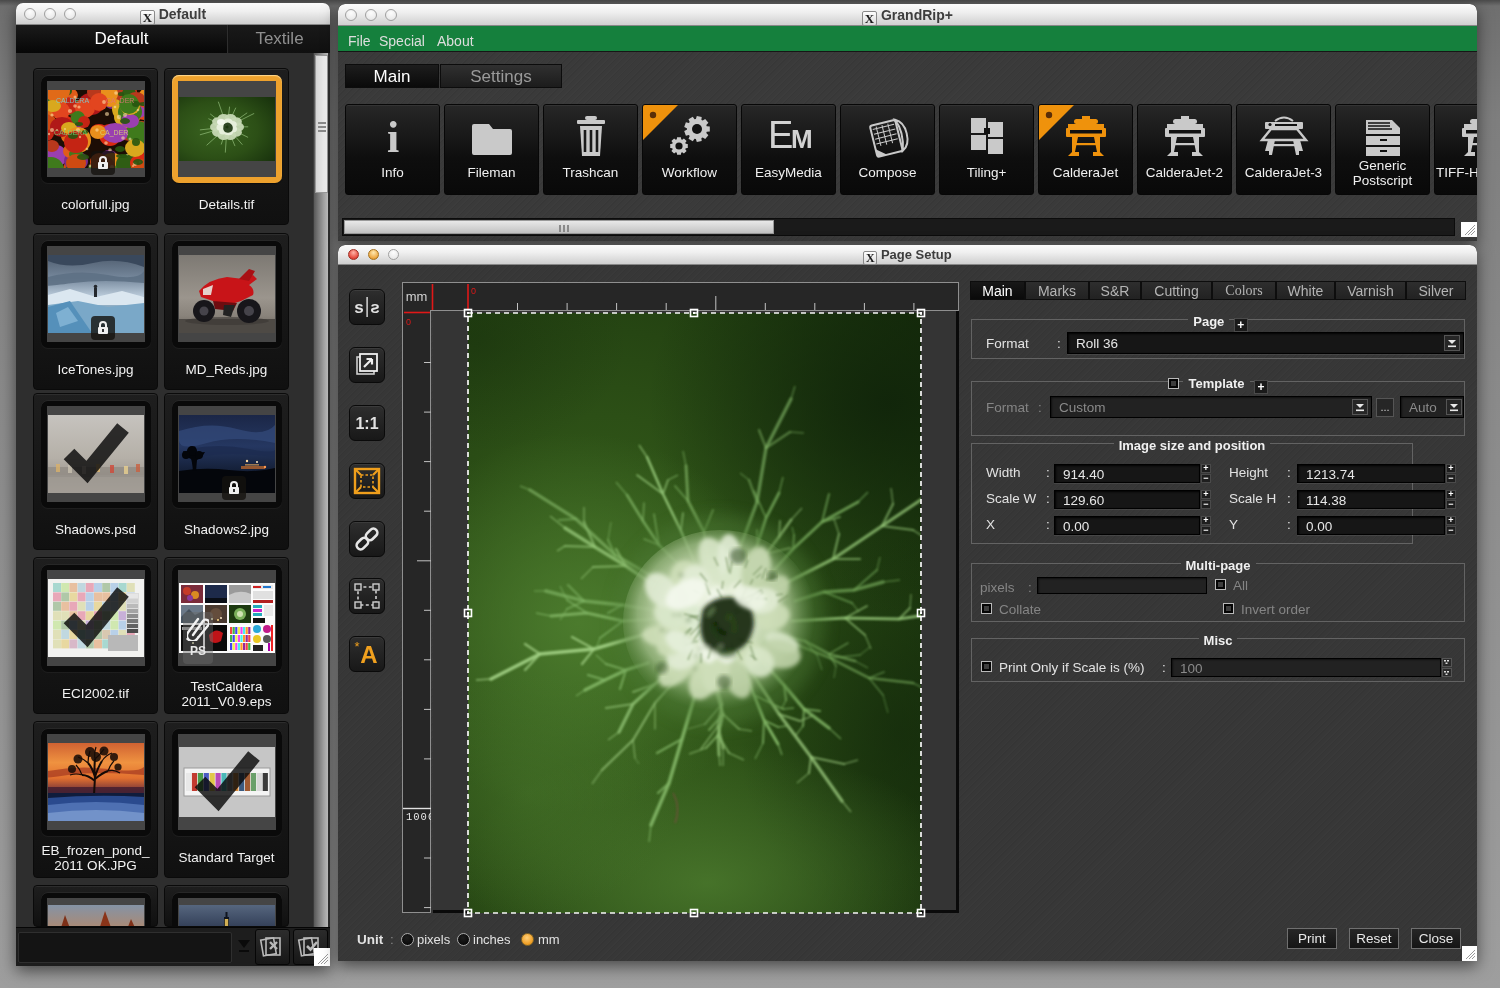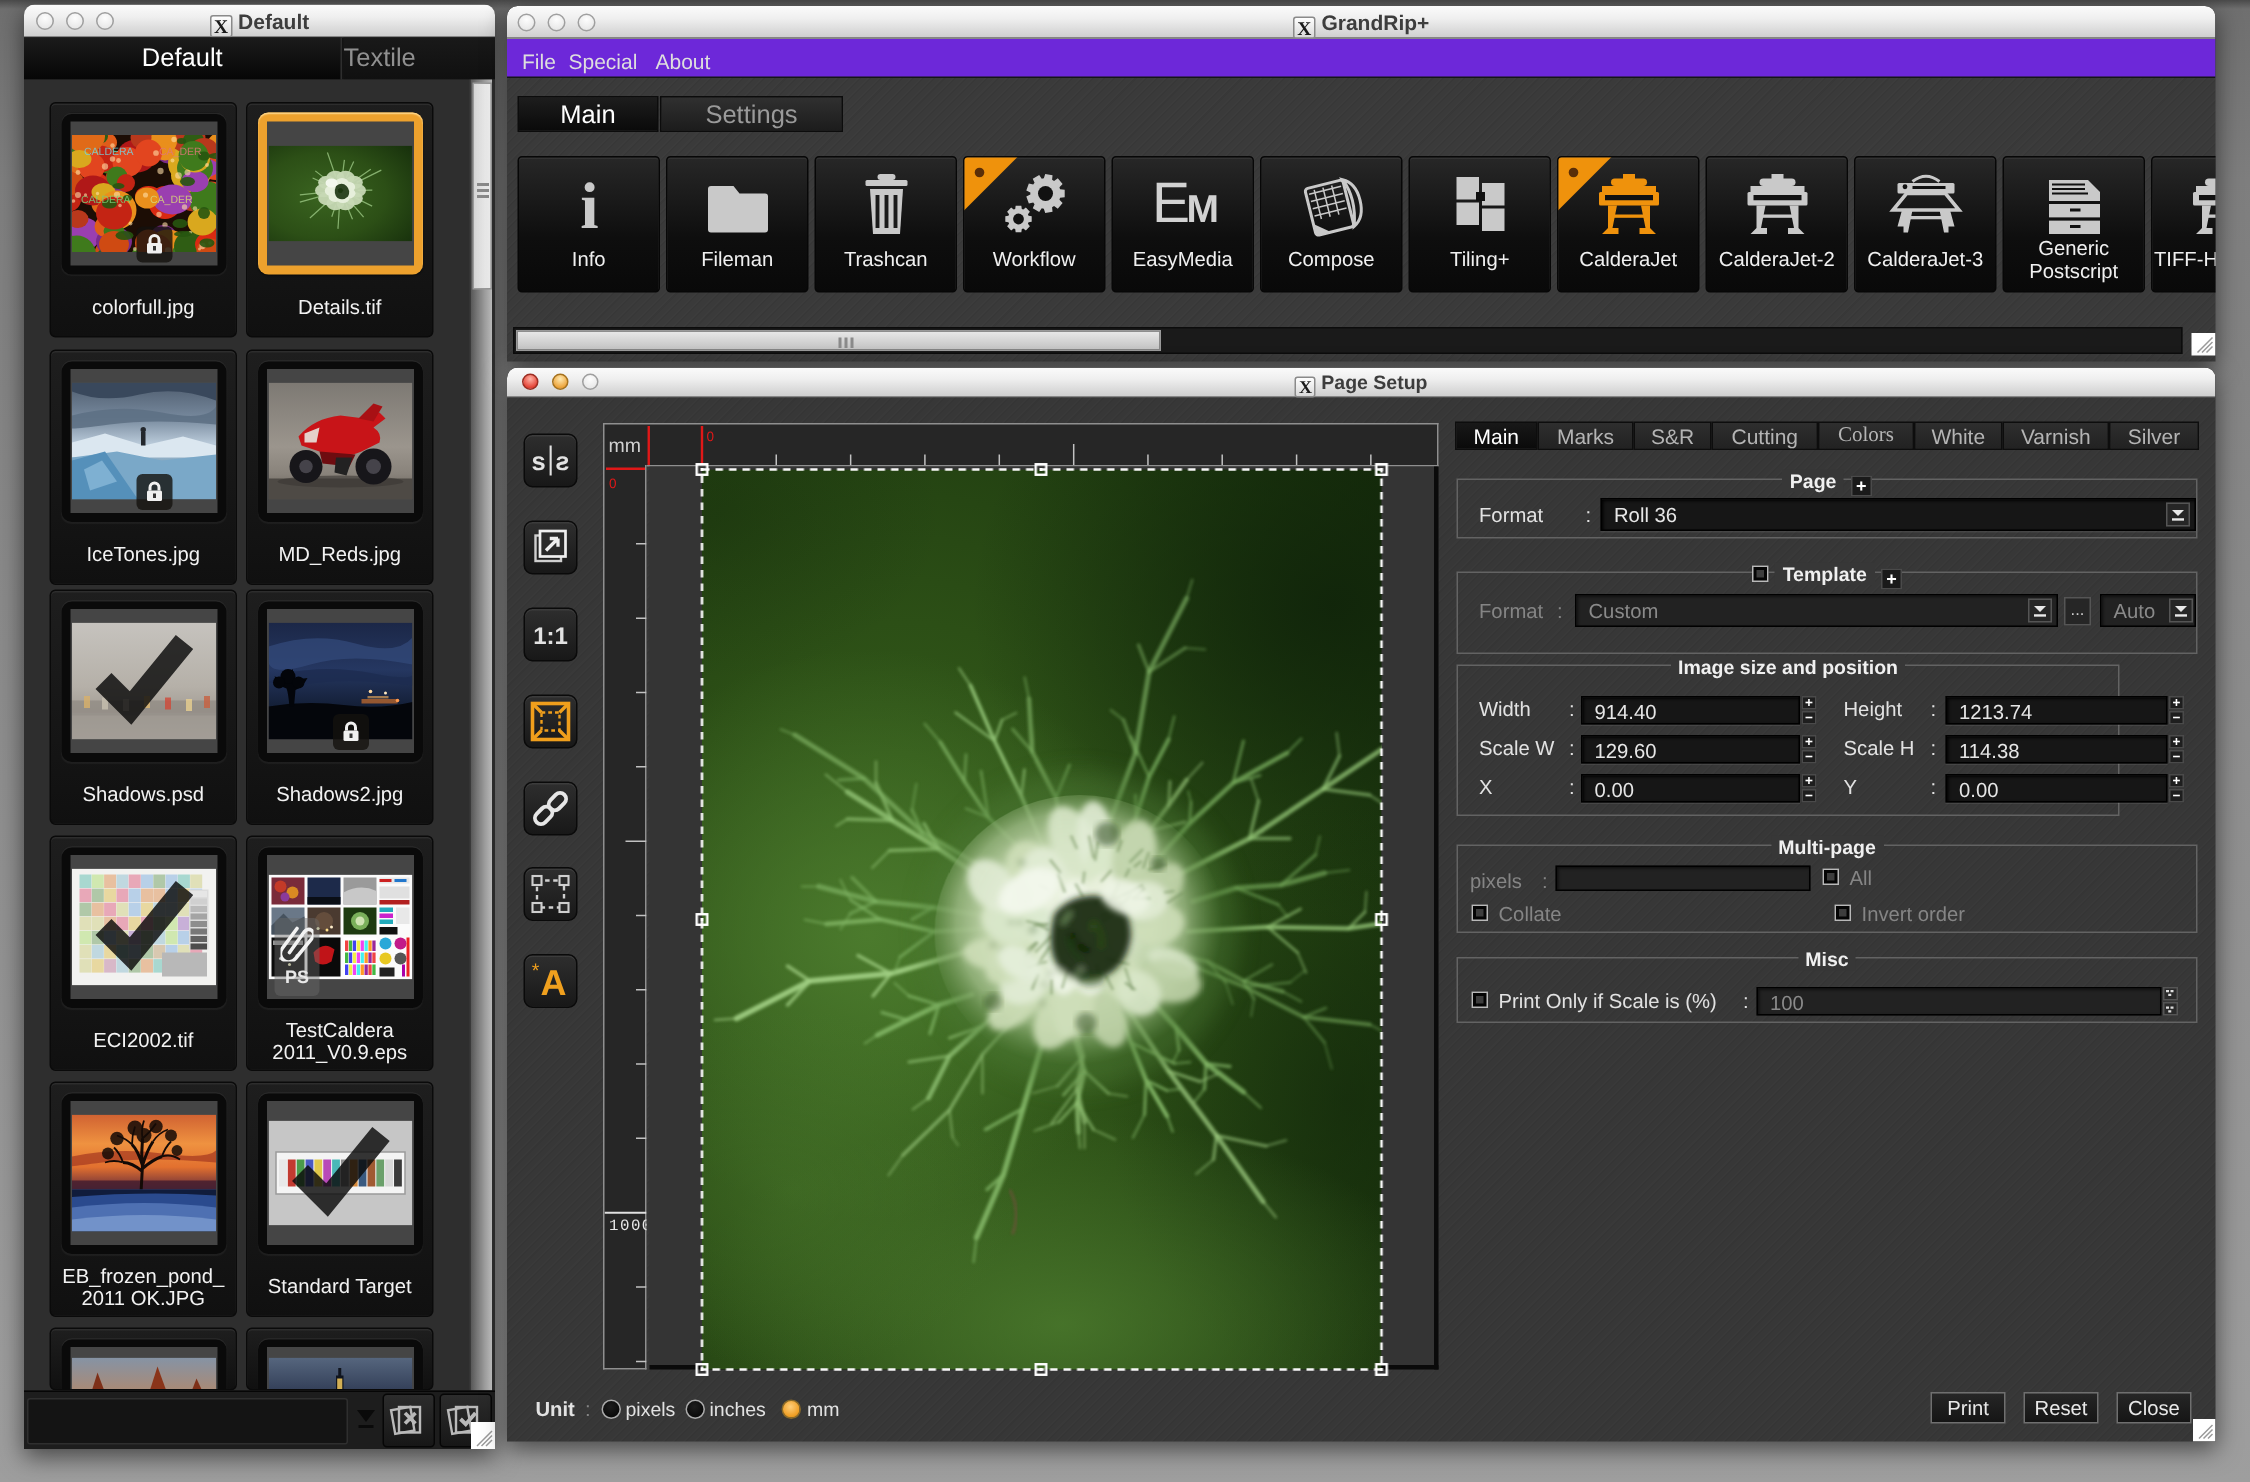--- a/index.html
+++ b/index.html
@@ -33,7 +33,7 @@
   background:linear-gradient(#1b1b1b,#060606); color:#fff; font-size:17px; text-align:center;
   line-height:27px; border-right:1px solid #2e2e2e; }
 #wleft .tab2 { position:absolute; left:213px; right:0; top:0; height:28px;
-  background:linear-gradient(#191919,#101010); color:#8f8f8f; font-size:17px; line-height:27px; }
+  background:linear-gradient(#191919,#101010); color:#8f8f8f; font-size:17px; text-align:center; line-height:27px; }
 #wleft .content { position:absolute; left:0; right:0; top:50px; height:874px; background:#2e2e2e; overflow:hidden; }
 .cell { position:absolute; width:125px; height:157px; background:linear-gradient(#1e1e1e,#101010);
   border-radius:4px; border:1px solid #0a0a0a; box-shadow:inset 0 1px 0 rgba(255,255,255,.07); }

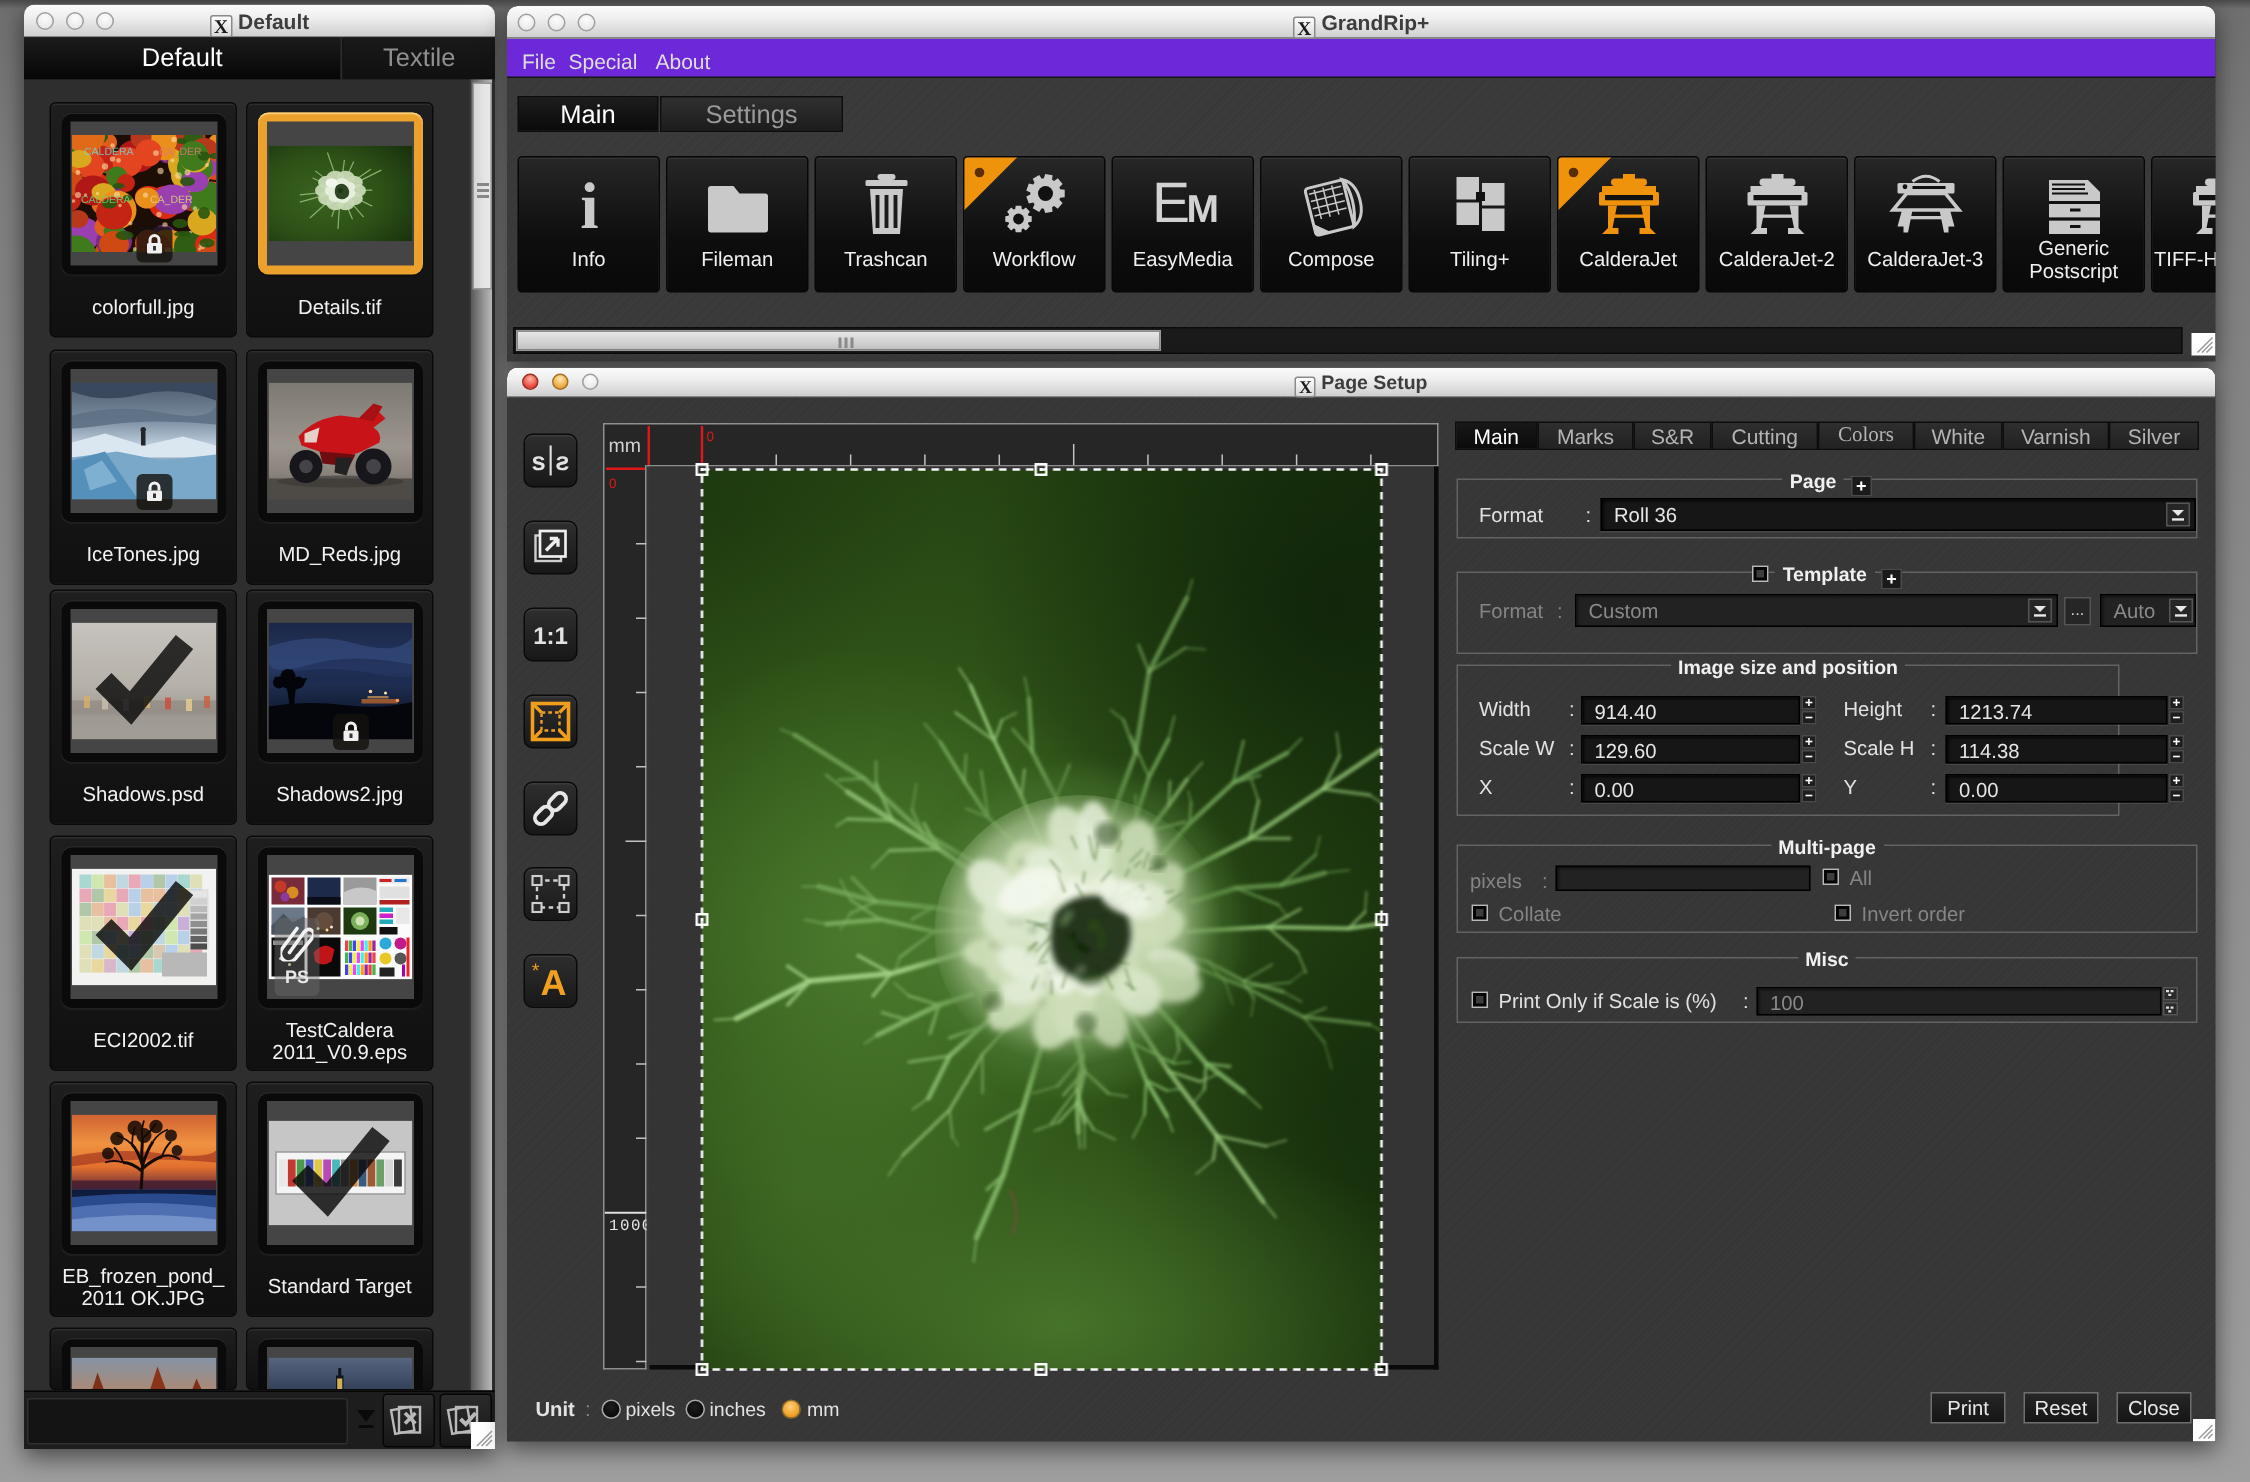--- a/index.html
+++ b/index.html
@@ -57,7 +57,7 @@
 
 
 #wgr { left:338px; top:4px; width:1139px; height:237px; background:#3a3a3a; overflow:hidden; border-radius:7px 7px 0 0; }
-#wgr .menub { position:absolute; left:0; right:0; top:22px; height:26px; background:#6d28d9;
+#wgr .menub { position:absolute; left:0; right:0; top:22px; height:26px; background:#15803d;
   border-bottom:1px solid #161616; color:#dedede; font-size:14px; }
 #wgr .menub span { position:absolute; top:7px; }
 .gtab { position:absolute; height:24px; font-size:17px; text-align:center; line-height:23px; border:1px solid #0c0c0c; }

